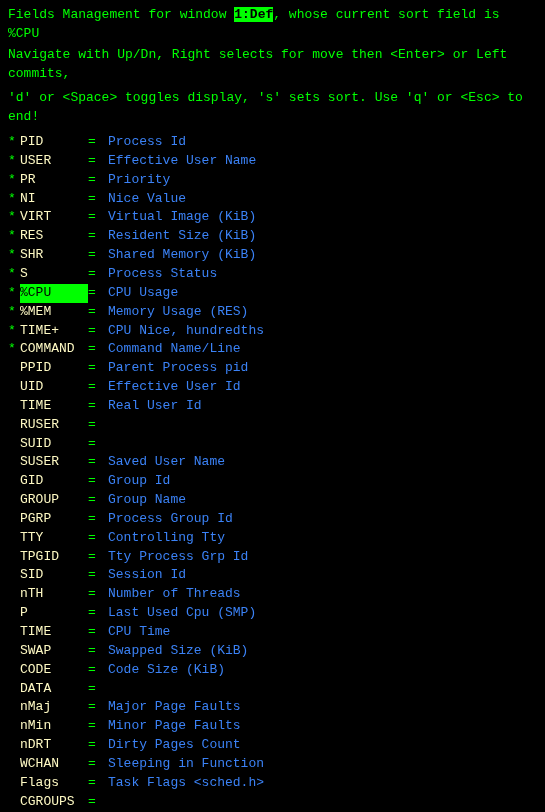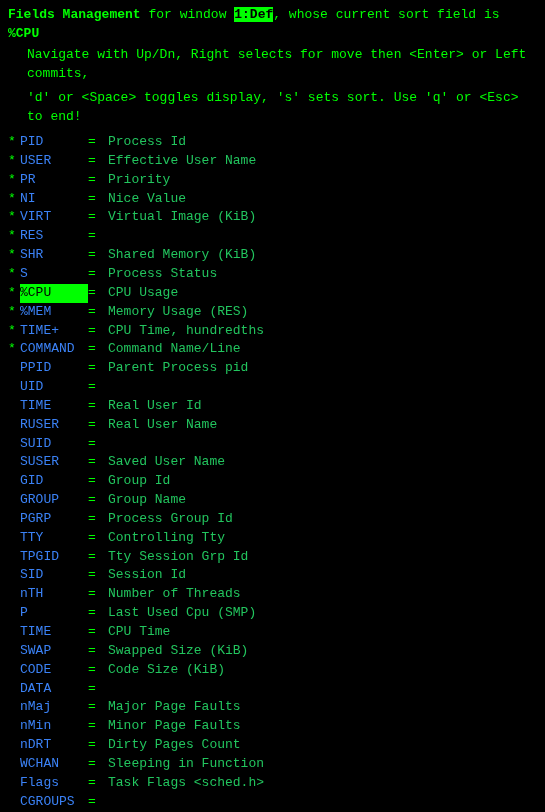--- a/index.html
+++ b/index.html
@@ -21,7 +21,7 @@
       margin-bottom: 2px;
     }
     .header-line span.bold {
-      font-weight: bold;
+      font-weight: normal;
     }
     .highlight {
       background-color: #00ff00;

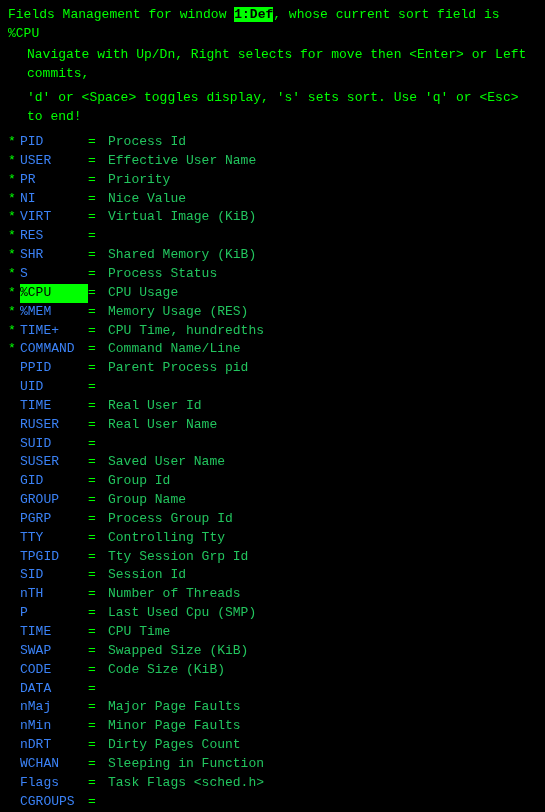--- a/index.html
+++ b/index.html
@@ -30,7 +30,6 @@
     }
     .nav-lines {
       margin-bottom: 6px;
-      margin-left: 19px;
     }
     .field-row {
       display: flex;

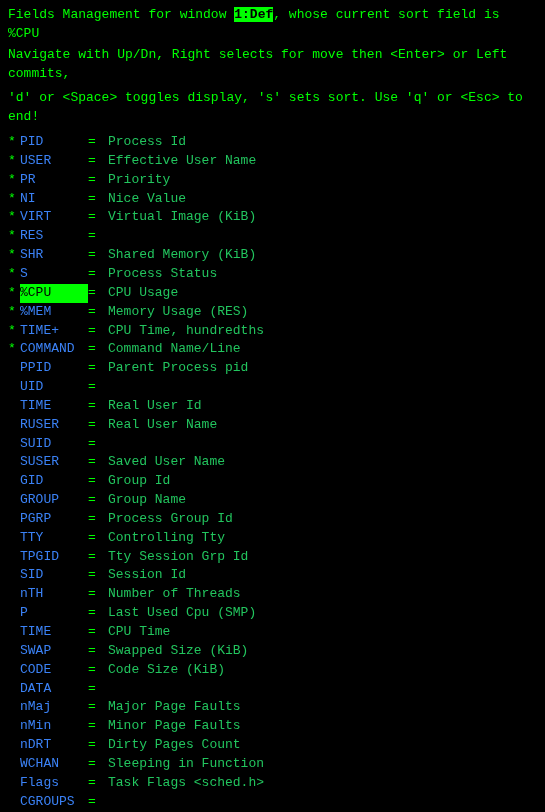--- a/index.html
+++ b/index.html
@@ -41,7 +41,7 @@
     }
     .field-name {
       width: 68px;
-      color: #3b82f6;
+      color: #fef9c3;
     }
     .field-eq {
       width: 20px;

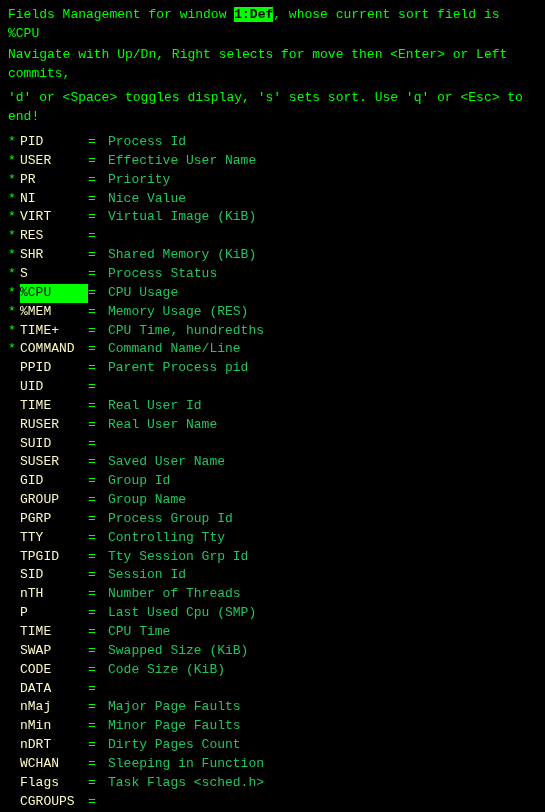--- a/index.html
+++ b/index.html
@@ -48,7 +48,7 @@
       color: #00ff00;
     }
     .field-desc {
-      color: #22c55e;
+      color: #3b82f6;
     }
     .field-name.highlighted {
       background-color: #00ff00;

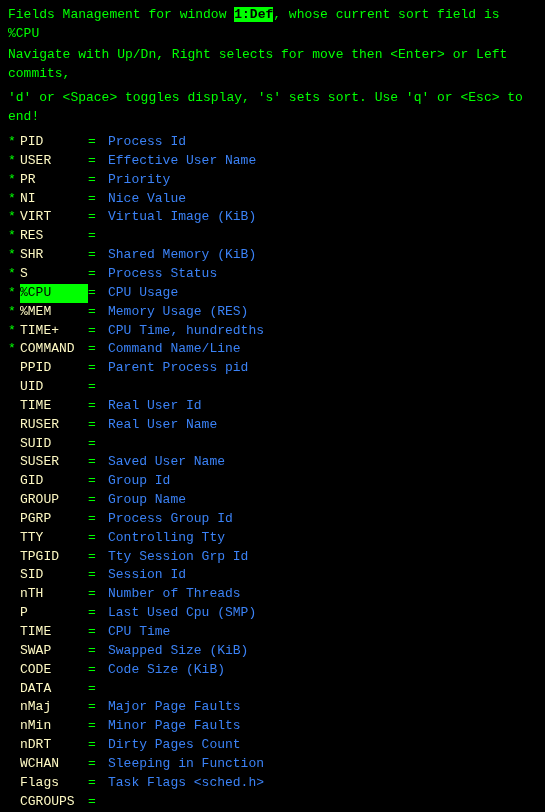--- a/index.html
+++ b/index.html
@@ -99,6 +99,7 @@
       <span class="field-star">*</span>
       <span class="field-name">RES    </span>
       <span class="field-eq">= </span>
+      <span class="field-desc">Resident Size (KiB)</span>
     </div>
     <div class="field-row">
       <span class="field-star">*</span>

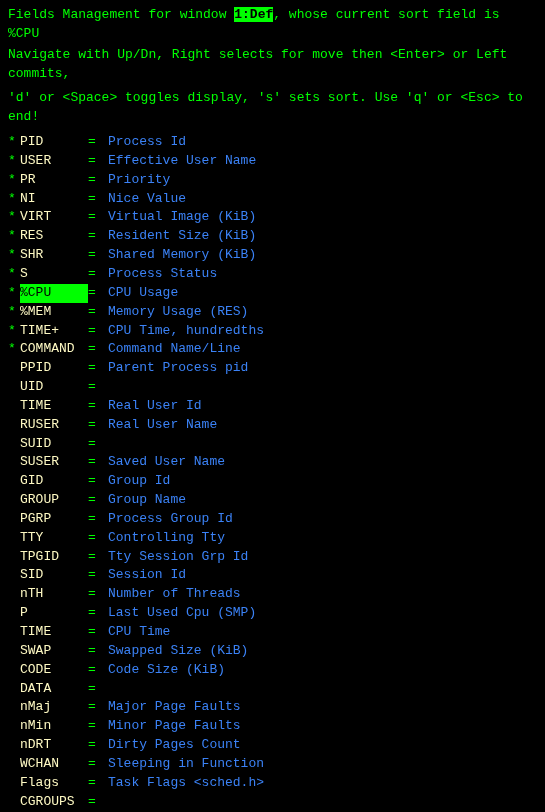--- a/index.html
+++ b/index.html
@@ -129,7 +129,7 @@
       <span class="field-star">*</span>
       <span class="field-name">TIME+  </span>
       <span class="field-eq">= </span>
-      <span class="field-desc">CPU Time, hundredths</span>
+      <span class="field-desc">CPU Nice, hundredths</span>
     </div>
     <div class="field-row">
       <span class="field-star">*</span>

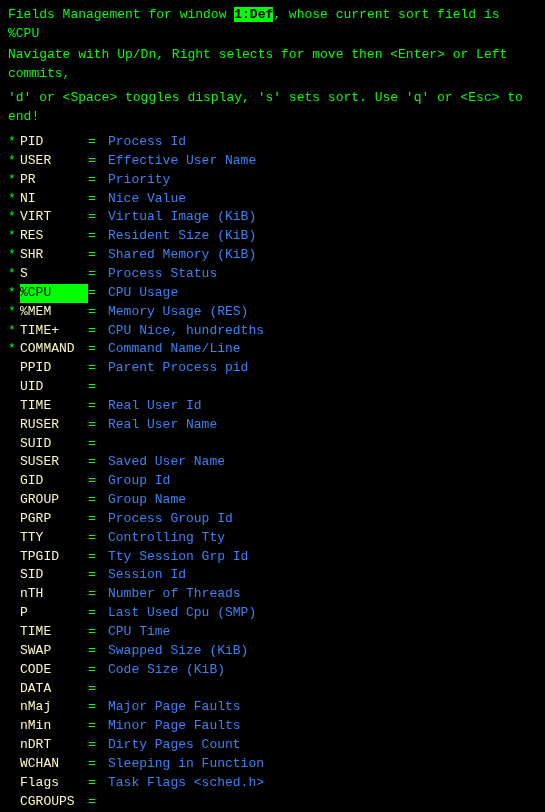--- a/index.html
+++ b/index.html
@@ -147,6 +147,7 @@
       <span class="field-star"> </span>
       <span class="field-name">UID    </span>
       <span class="field-eq">= </span>
+      <span class="field-desc">Effective User Id</span>
     </div>
     <div class="field-row">
       <span class="field-star"> </span>

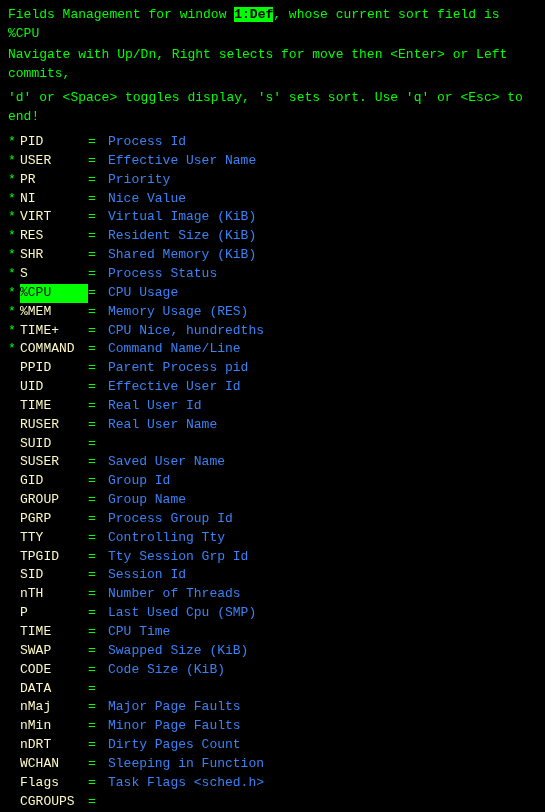--- a/index.html
+++ b/index.html
@@ -159,7 +159,6 @@
       <span class="field-star"> </span>
       <span class="field-name">RUSER  </span>
       <span class="field-eq">= </span>
-      <span class="field-desc">Real User Name</span>
     </div>
     <div class="field-row">
       <span class="field-star"> </span>

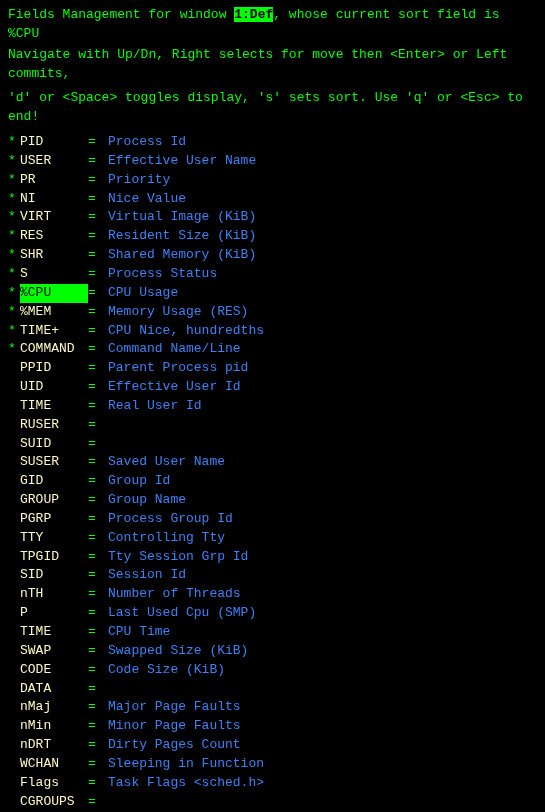--- a/index.html
+++ b/index.html
@@ -199,7 +199,7 @@
       <span class="field-star"> </span>
       <span class="field-name">TPGID  </span>
       <span class="field-eq">= </span>
-      <span class="field-desc">Tty Session Grp Id</span>
+      <span class="field-desc">Tty Process Grp Id</span>
     </div>
     <div class="field-row">
       <span class="field-star"> </span>

